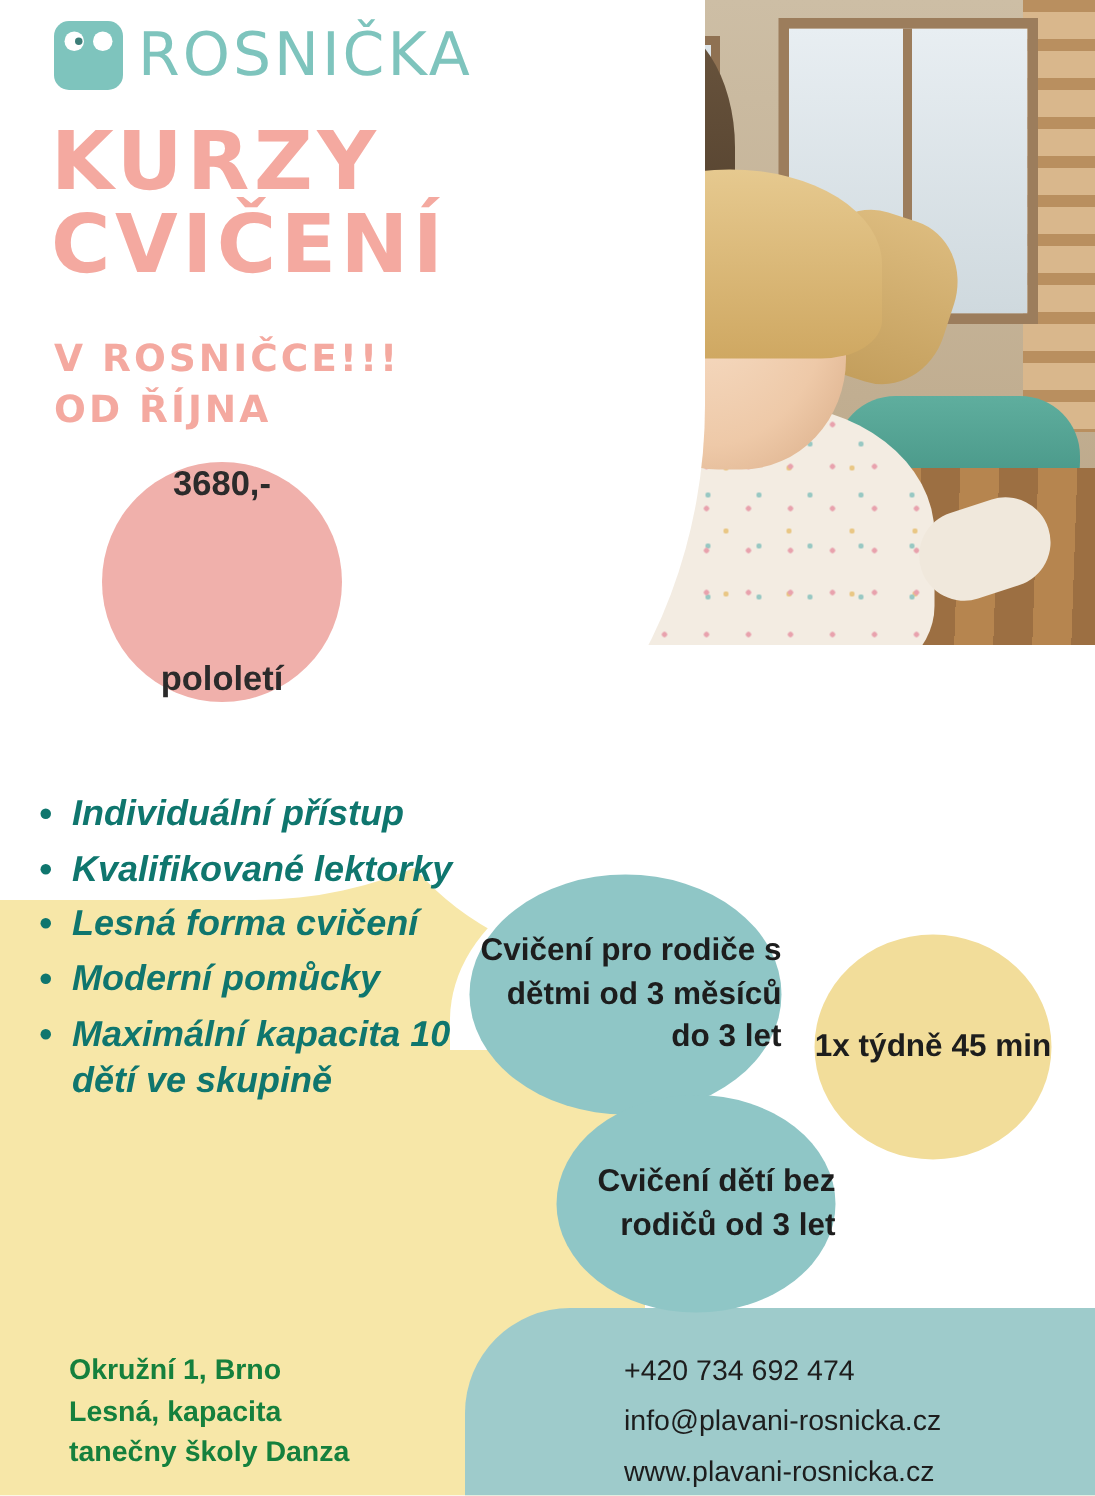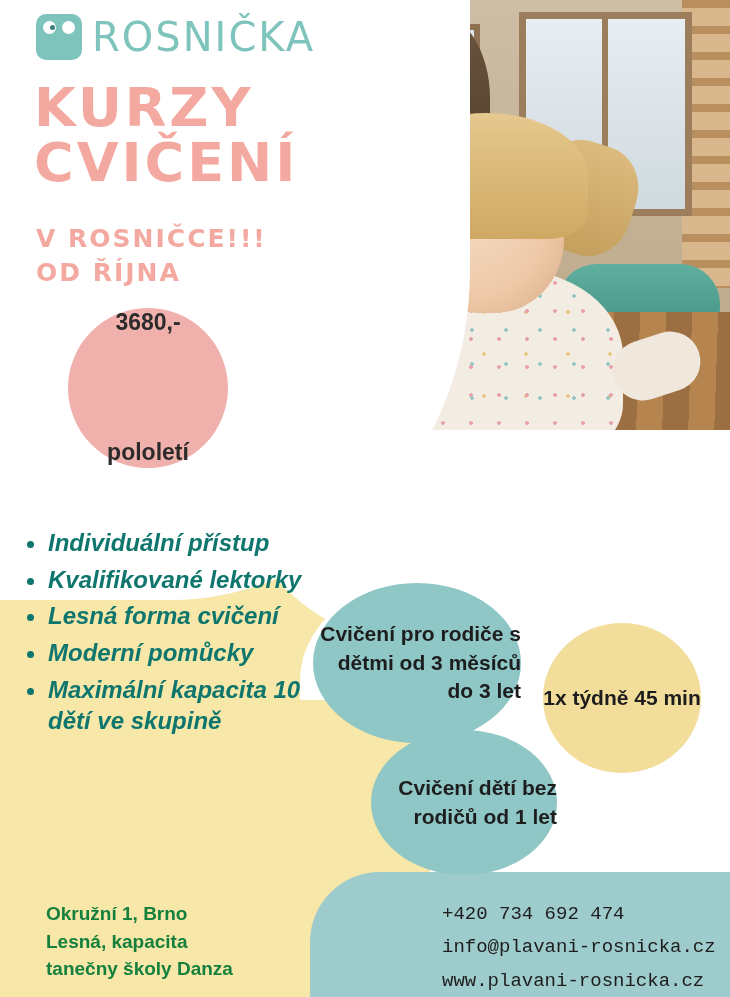--- a/index.html
+++ b/index.html
@@ -319,7 +319,7 @@
 
   <div class="bubble bubble-a">Cvičení pro rodiče s dětmi od 3 měsíců do 3 let</div>
   <div class="bubble bubble-b">1x týdně 45 min</div>
-  <div class="bubble bubble-c">Cvičení dětí bez rodičů od 1 let</div>
+  <div class="bubble bubble-c">Cvičení dětí bez rodičů od 3 let</div>
 
   <div class="address">
     <span>Okružní 1, Brno</span>

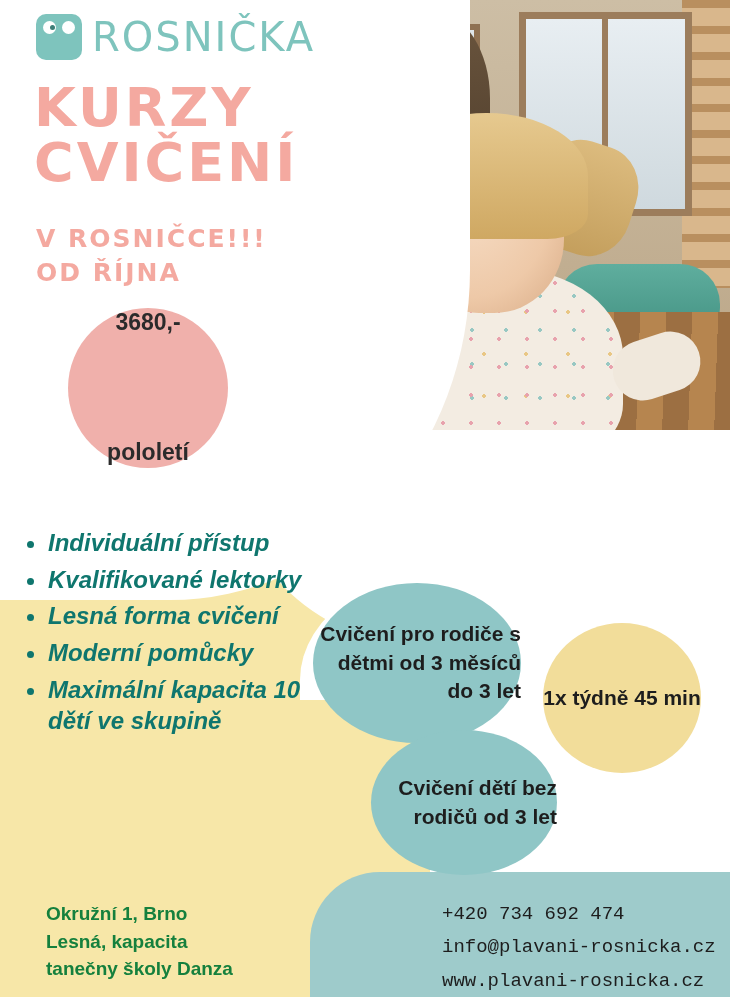--- a/index.html
+++ b/index.html
@@ -246,8 +246,8 @@
     border-top-left-radius: 70px;
   }
   .contact {
-    position:absolute; left: 442px; top: 898px; z-index: 13;
-    color:#1d1d1d; font-size: 19px; line-height: 1.75; text-align:left;font-family:Liberation Mono, monospace;
+    position:absolute; left: 416px; top: 898px; z-index: 13;
+    color:#1d1d1d; font-size: 19px; line-height: 1.75; text-align:left;
   }
   .contact span { display:block; }
 </style>

